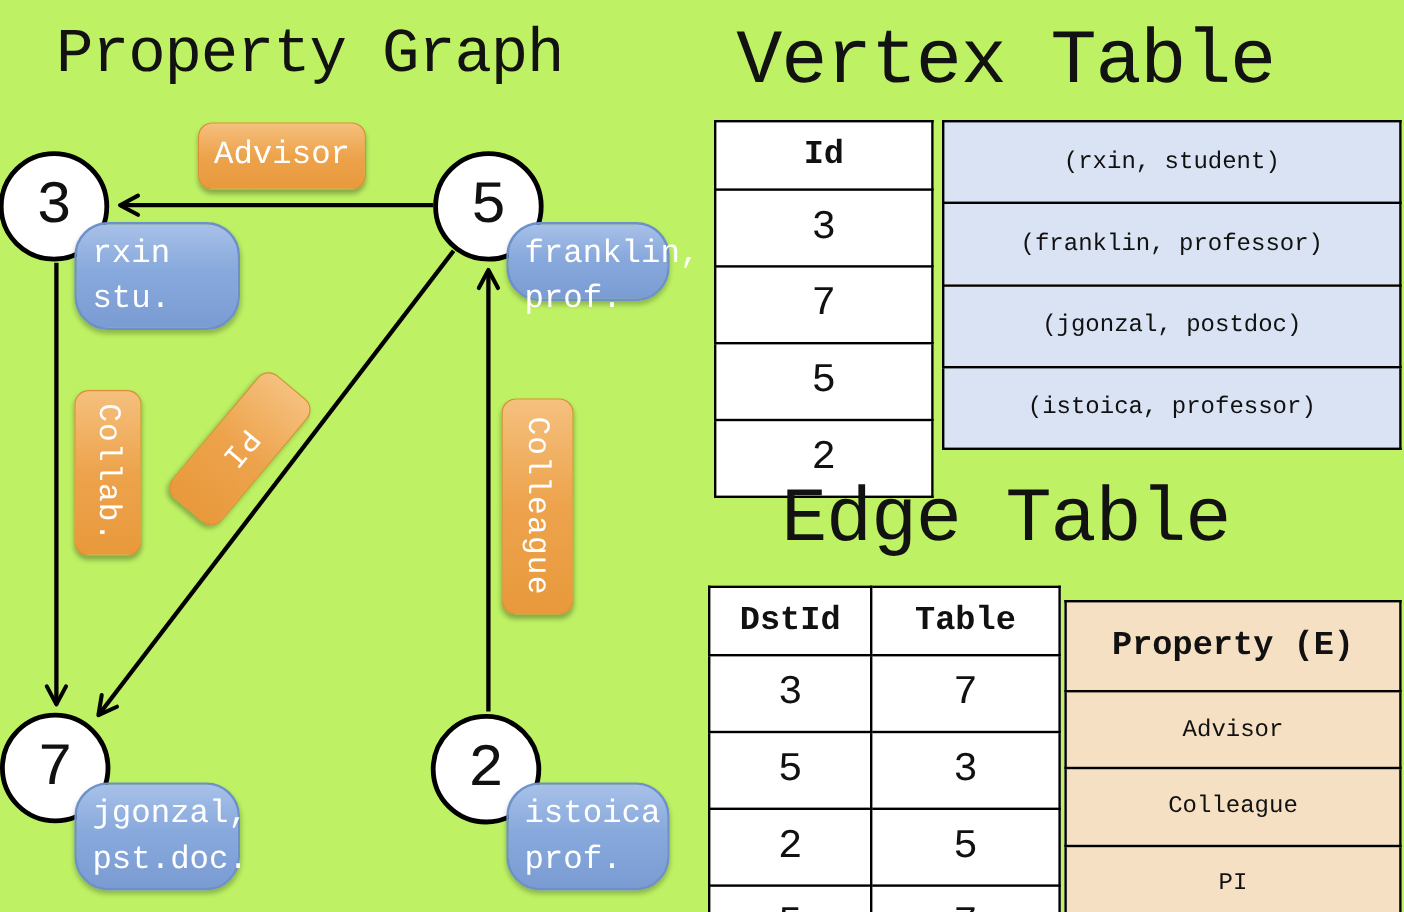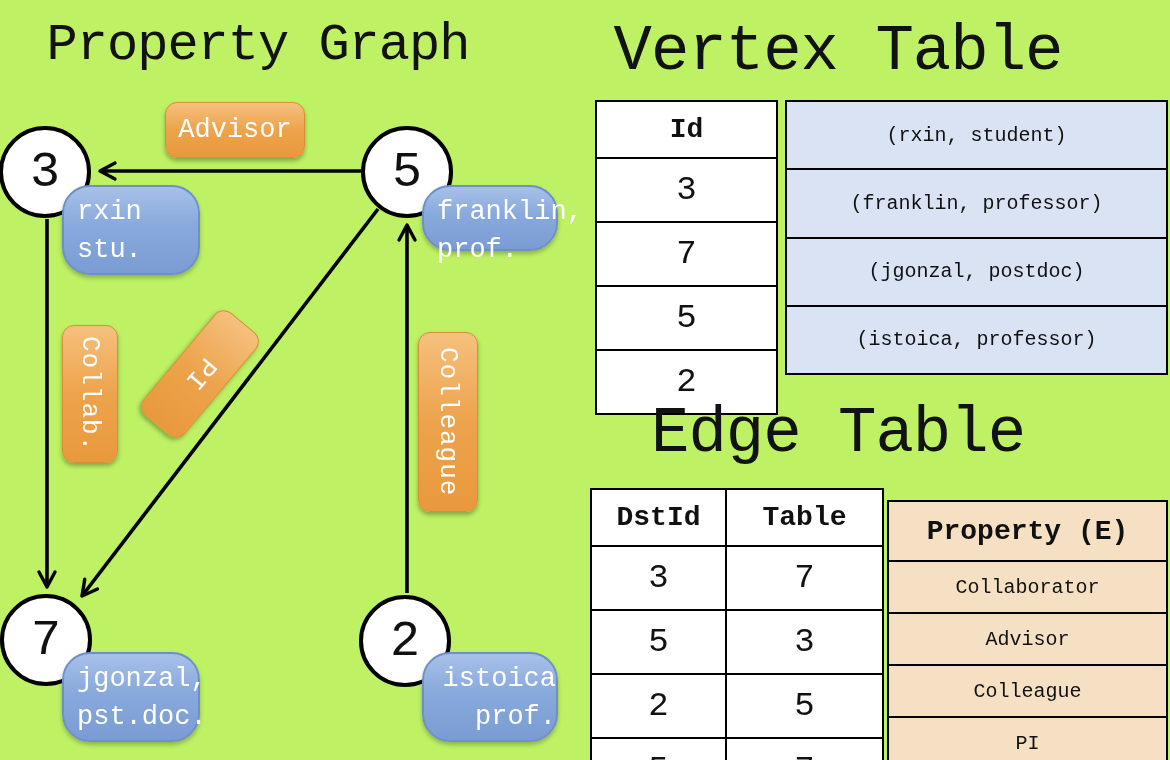--- a/index.html
+++ b/index.html
@@ -186,9 +186,6 @@
           <td class="hdr tancell">Property (E)</td>
         </tr>
     <tr>
-          <td class="prop tancell">Collaborator</td>
-        </tr>
-    <tr>
           <td class="prop tancell">Advisor</td>
         </tr>
     <tr>

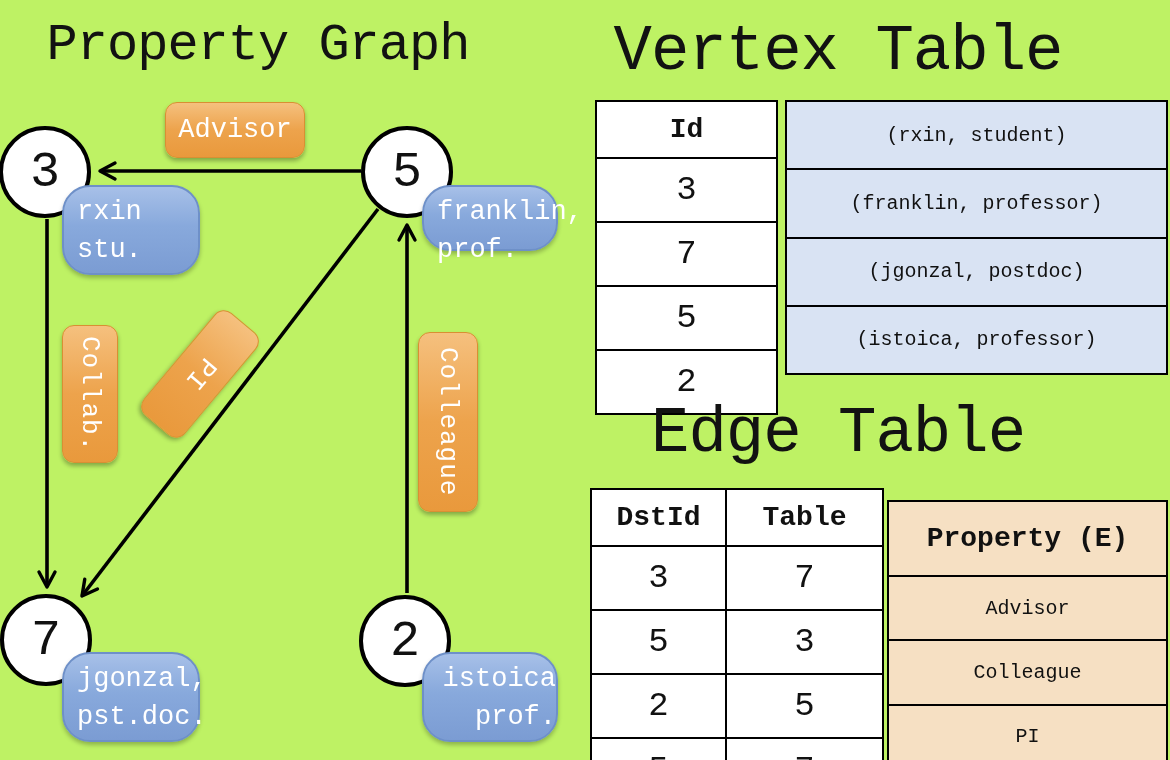--- a/index.html
+++ b/index.html
@@ -92,7 +92,7 @@
     <div>jgonzal,</div>
     <div>pst.doc.</div>
   </div>
-  <div class="vbox" style="left:422px;top:652px;width:136px;height:90px;text-align:right;">
+  <div class="vbox" style="left:422px;top:652px;width:136px;height:90px;">
     <div>istoica</div>
     <div>prof.</div>
   </div>

